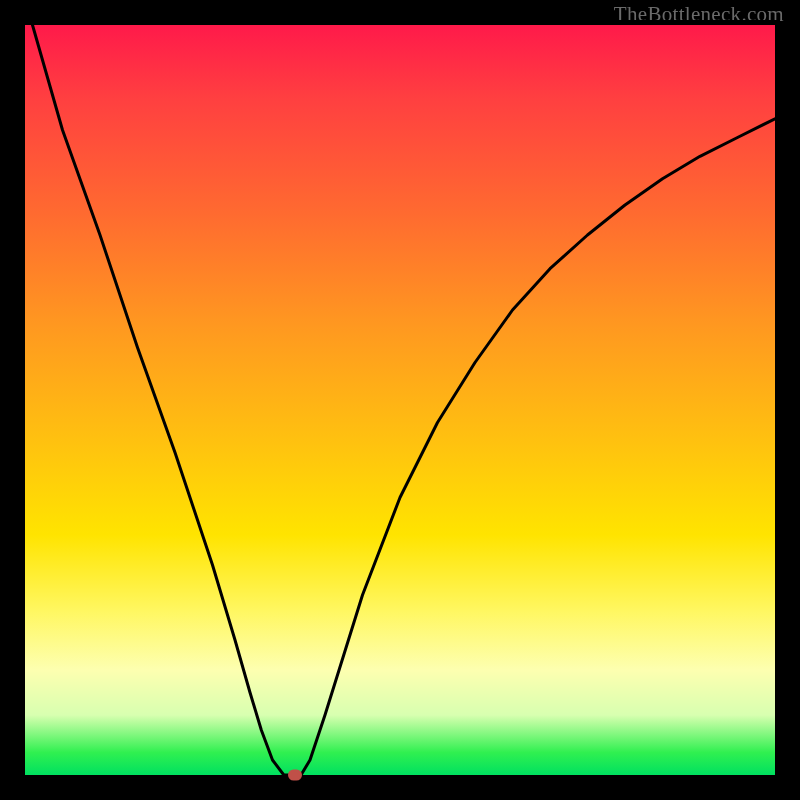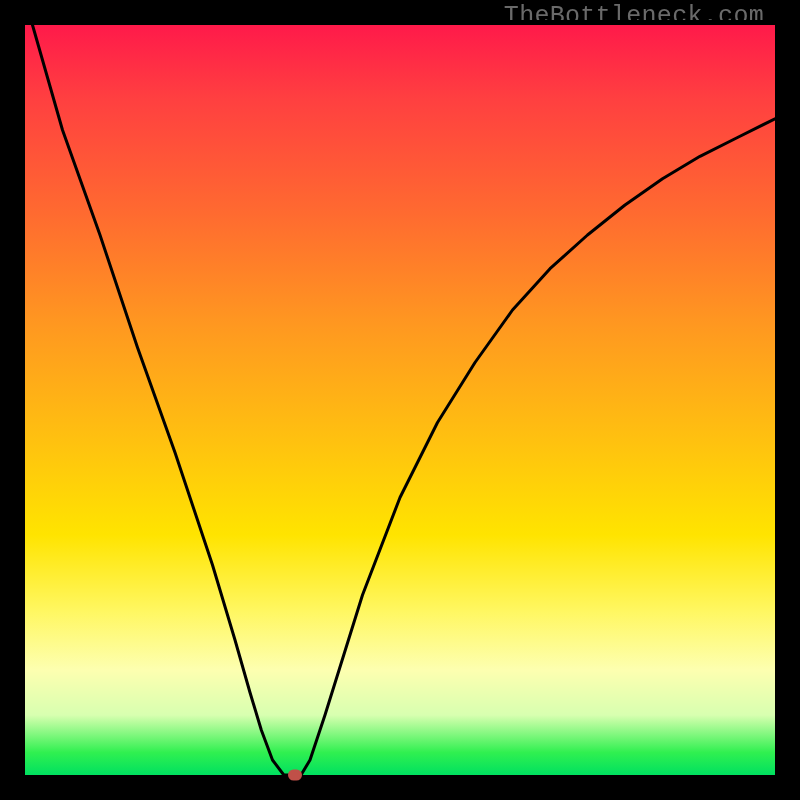--- a/index.html
+++ b/index.html
@@ -58,9 +58,9 @@
   .watermark {
     position: absolute;
     top: 2px;
-    right: 36px;
-    font-family: Liberation Mono, monospace;
-    font-size: 25px;
+    right: 16px;
+    font-family: Liberation Serif, serif;
+    font-size: 21px;
     color: #6a6a6a;
     letter-spacing: 0.3px;
   }

